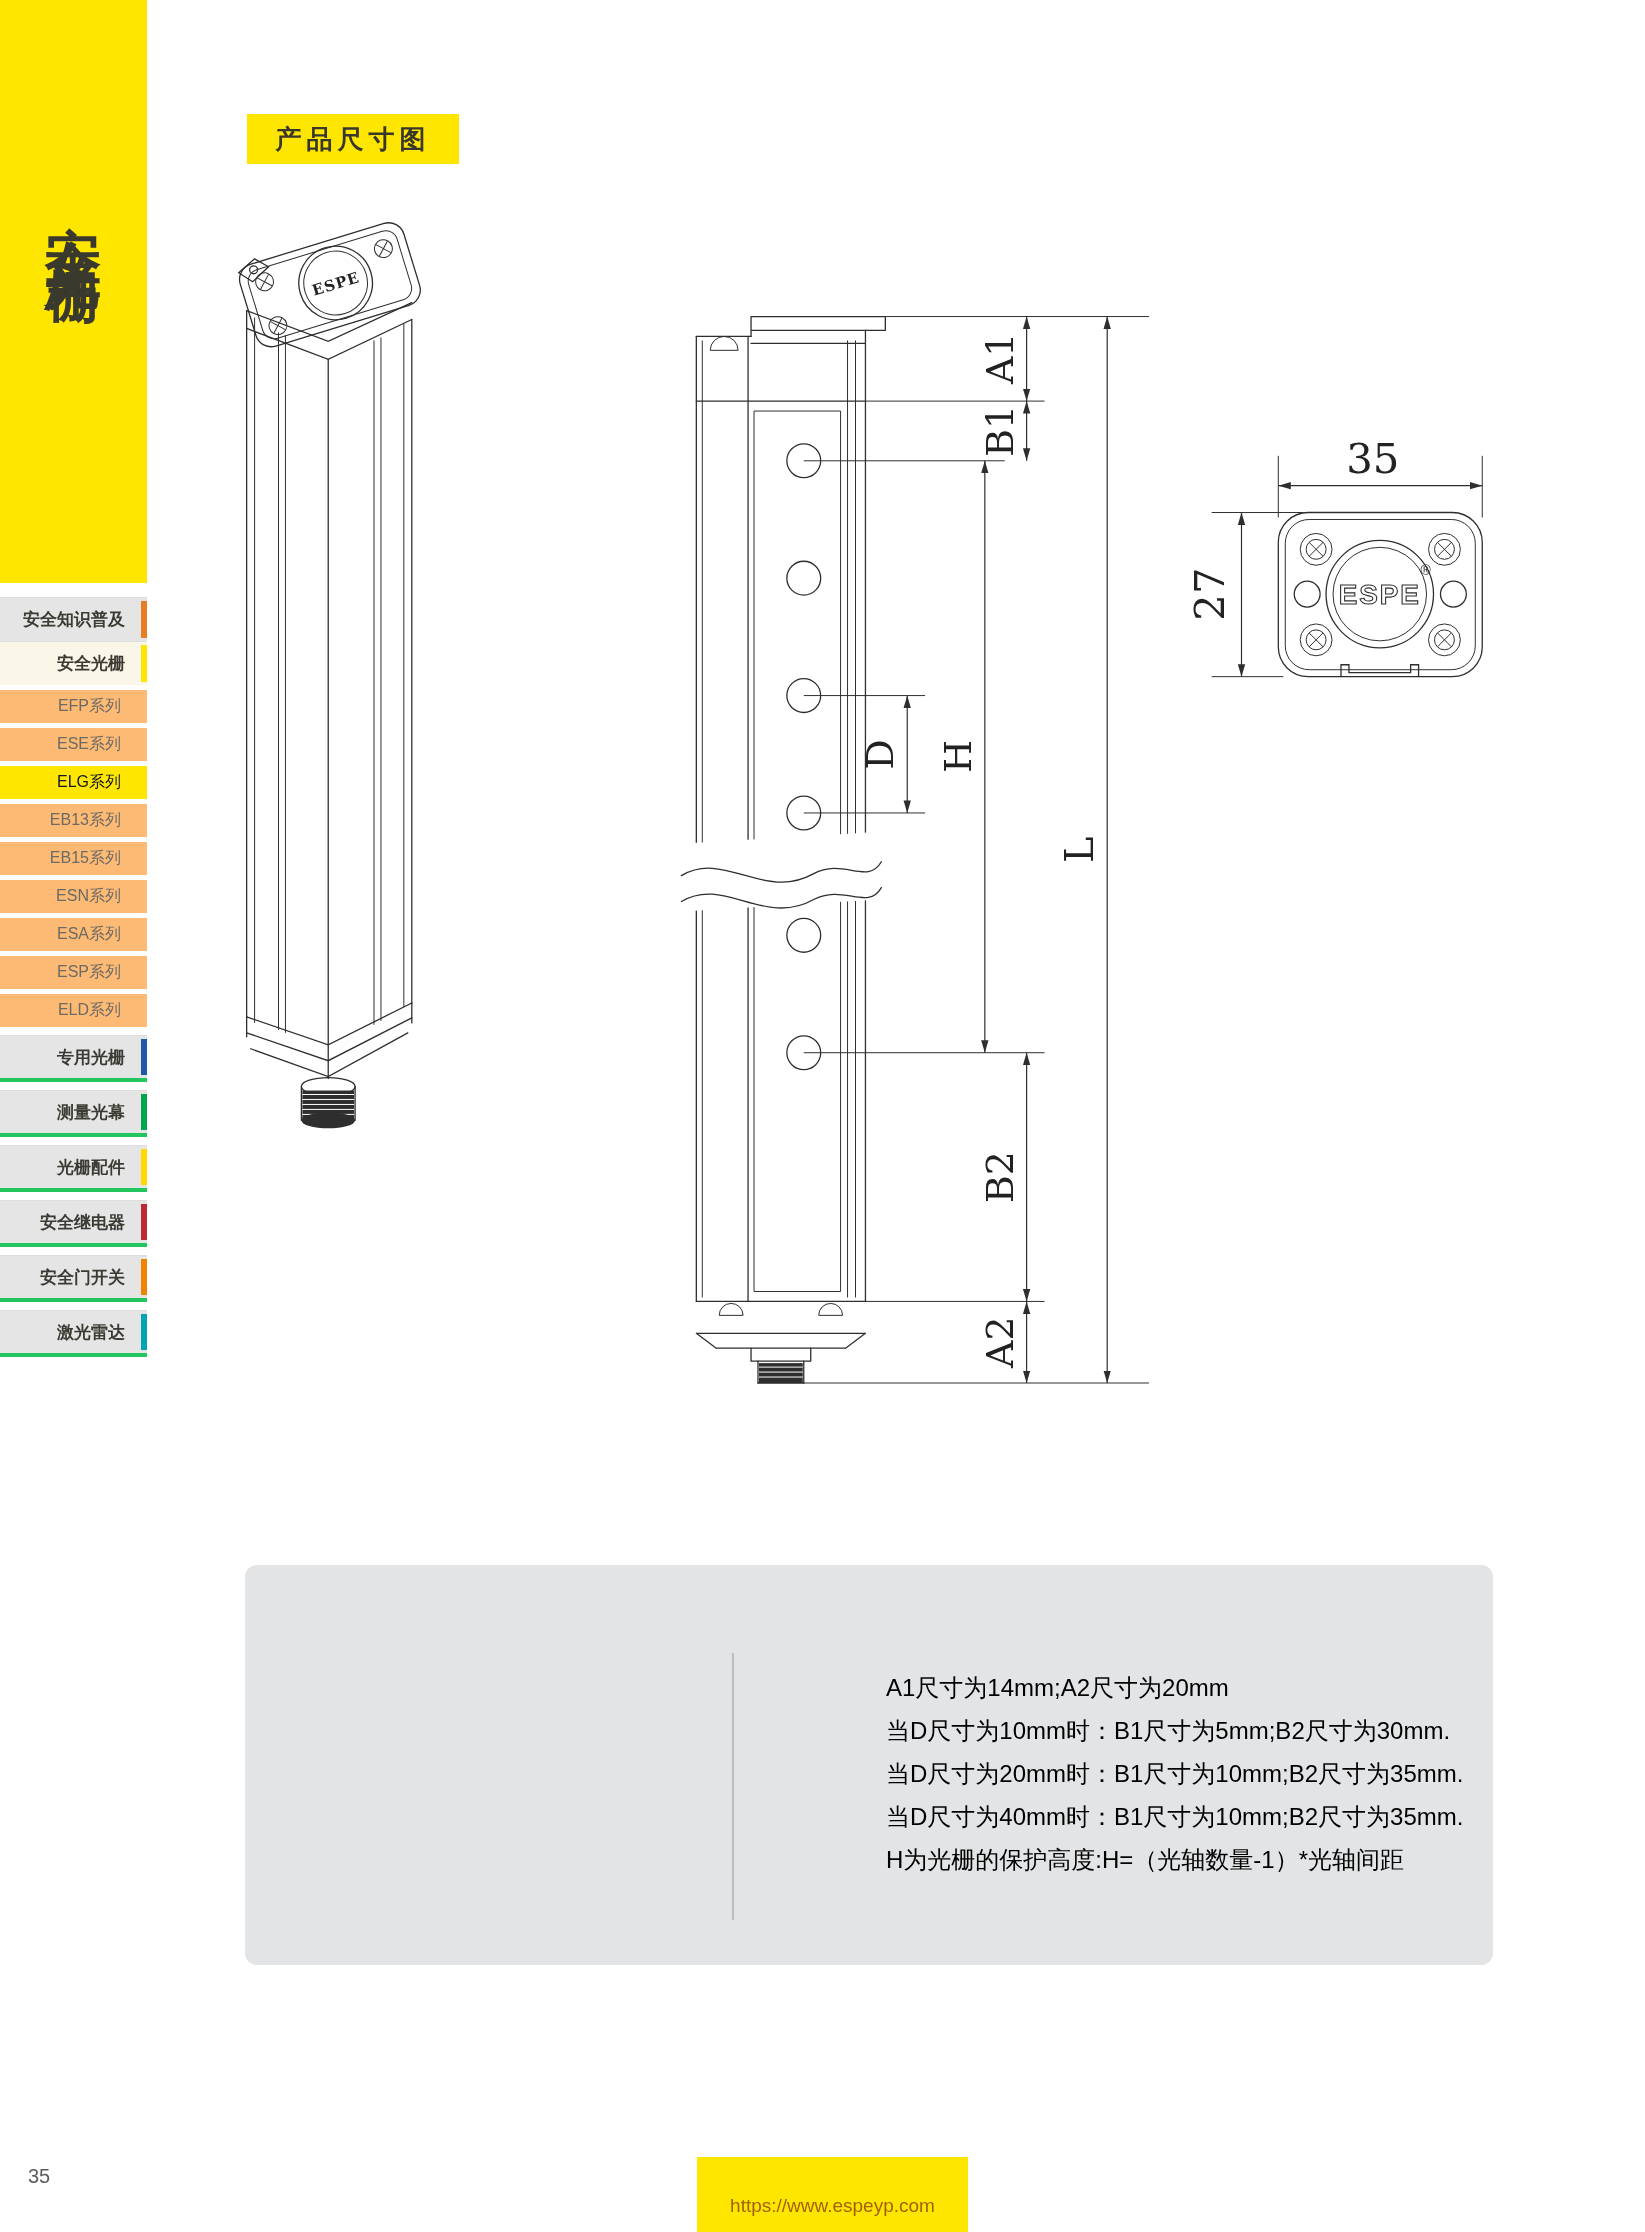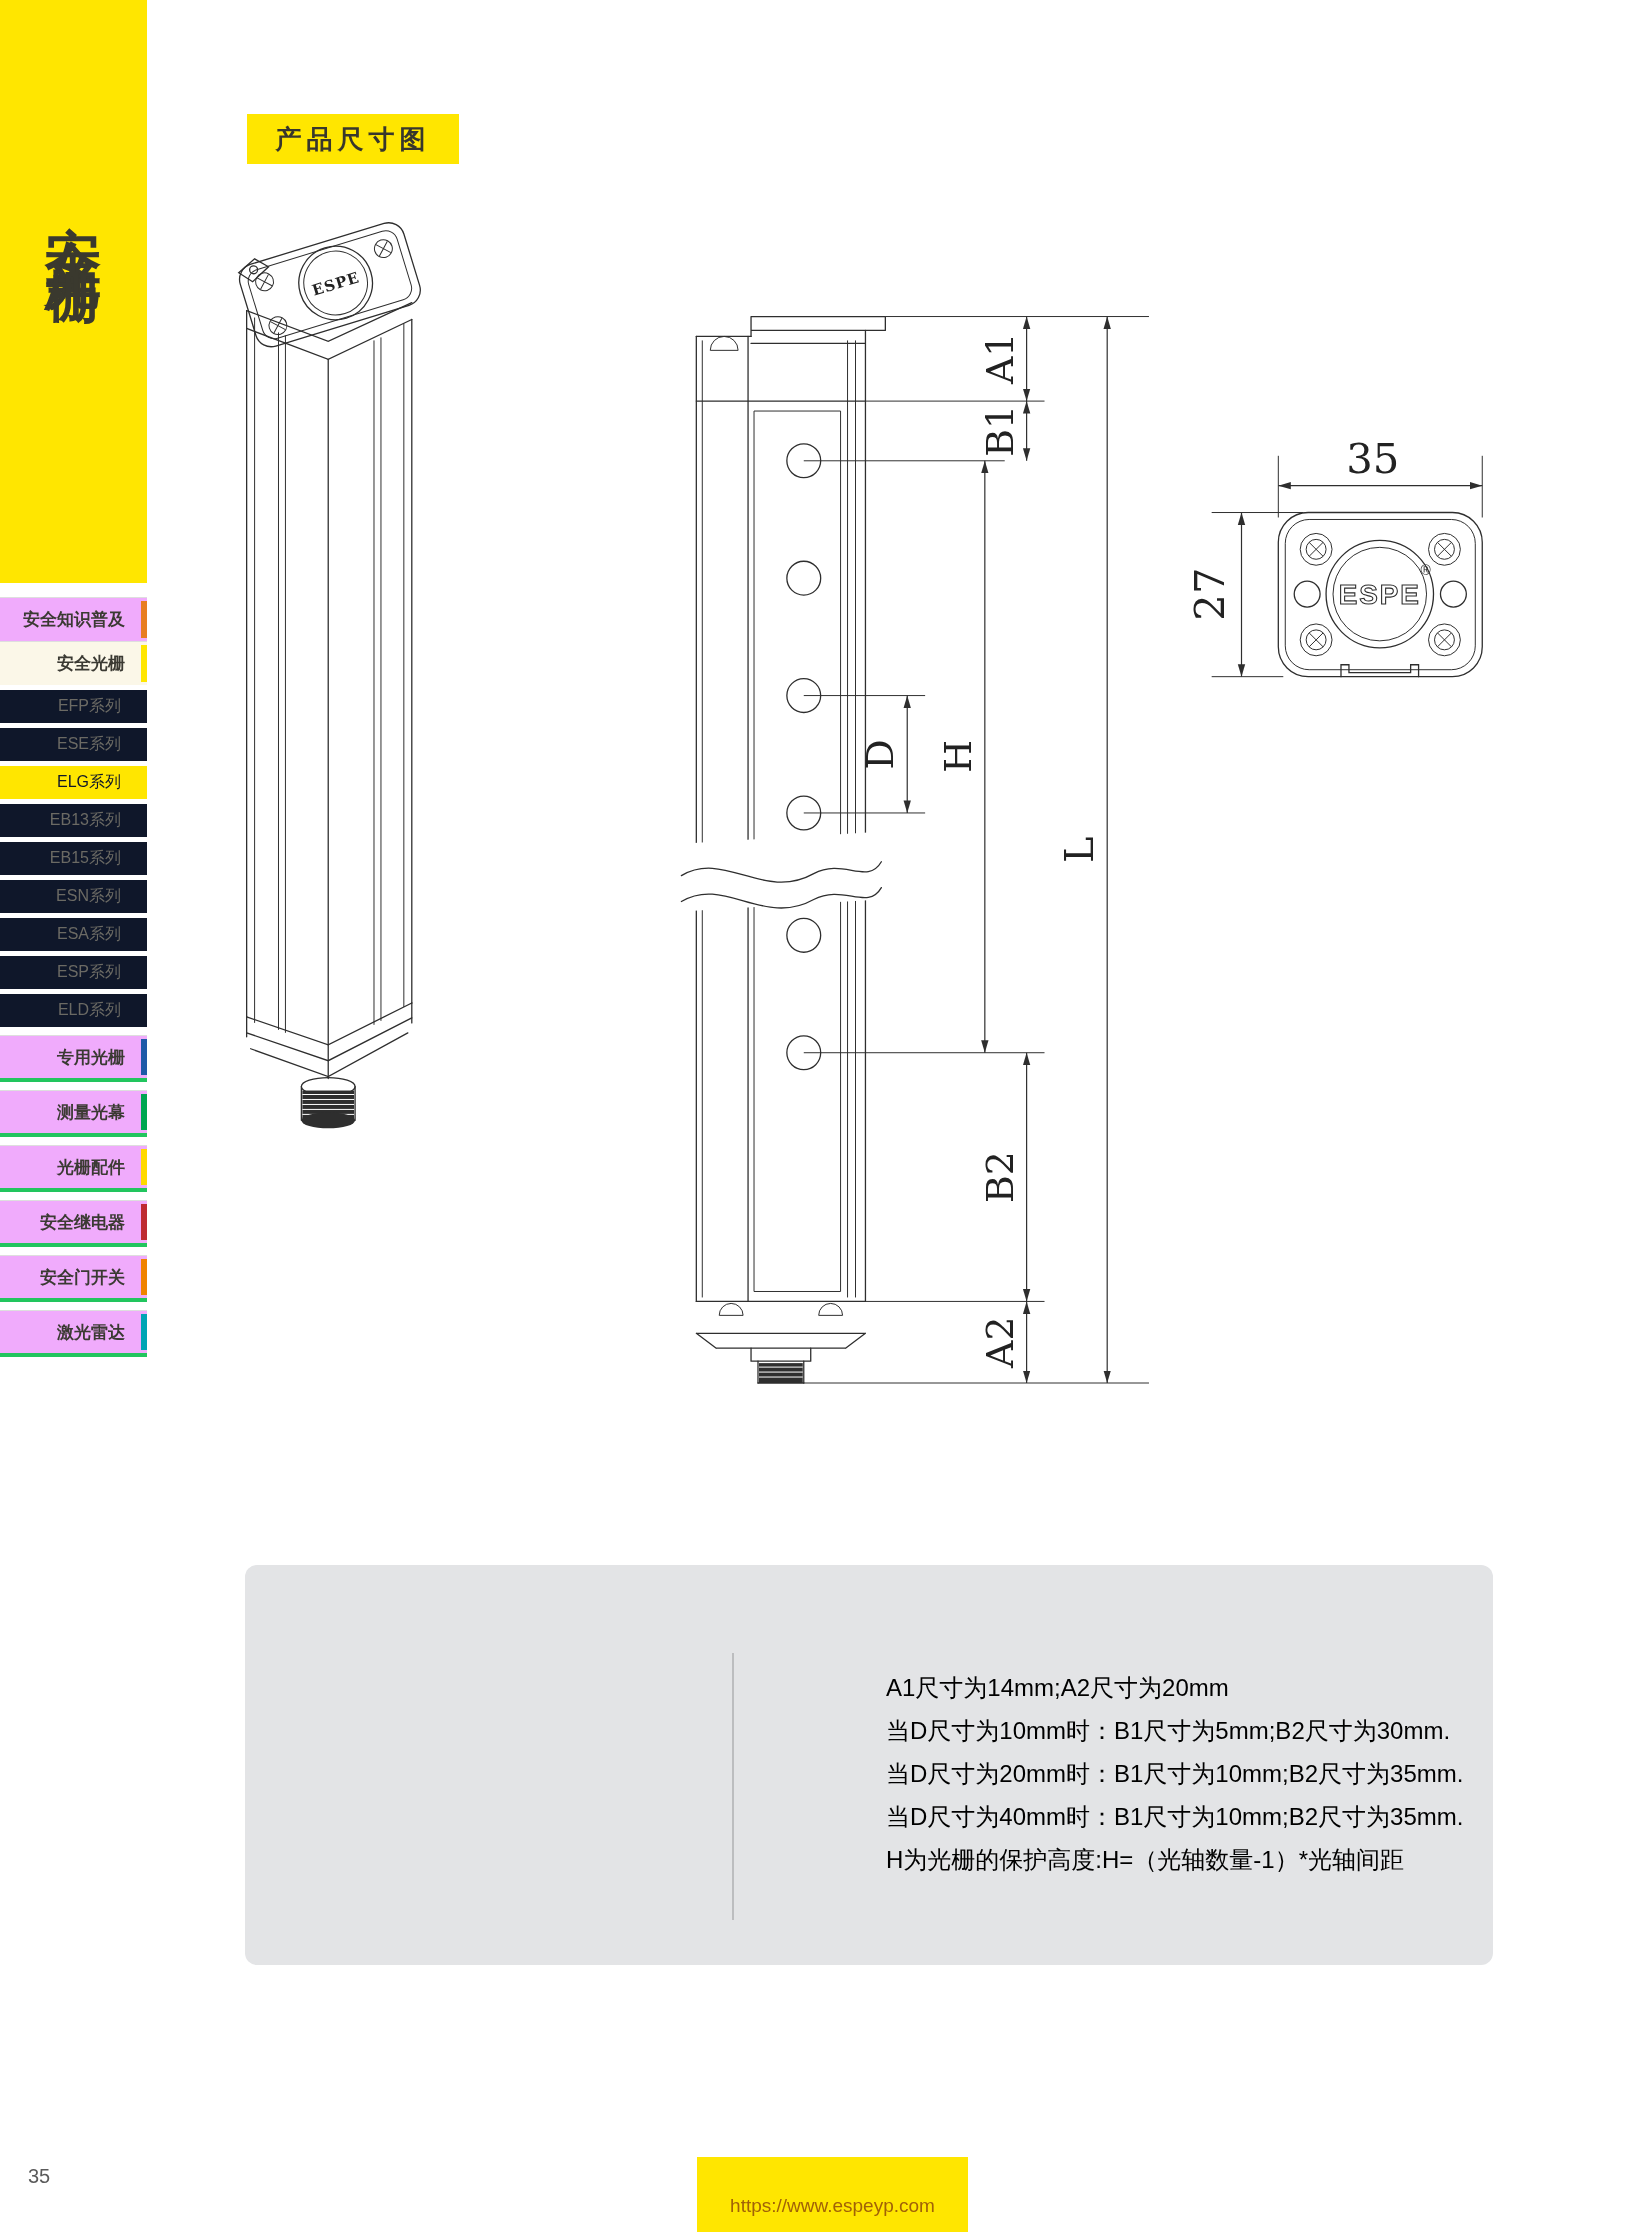--- a/index.html
+++ b/index.html
@@ -20,7 +20,7 @@
   
   .sidebar { position:absolute; left:0; top:597px; width:147px; }
   .sb-cat {
-    position:relative; height:44px; background:#f0abfc;
+    position:relative; height:44px; background:#e5e5e5;
     border-top:1px solid #DEDEDE;
     display:flex; align-items:center; justify-content:flex-end;
     padding-right:22px; box-sizing:border-box;

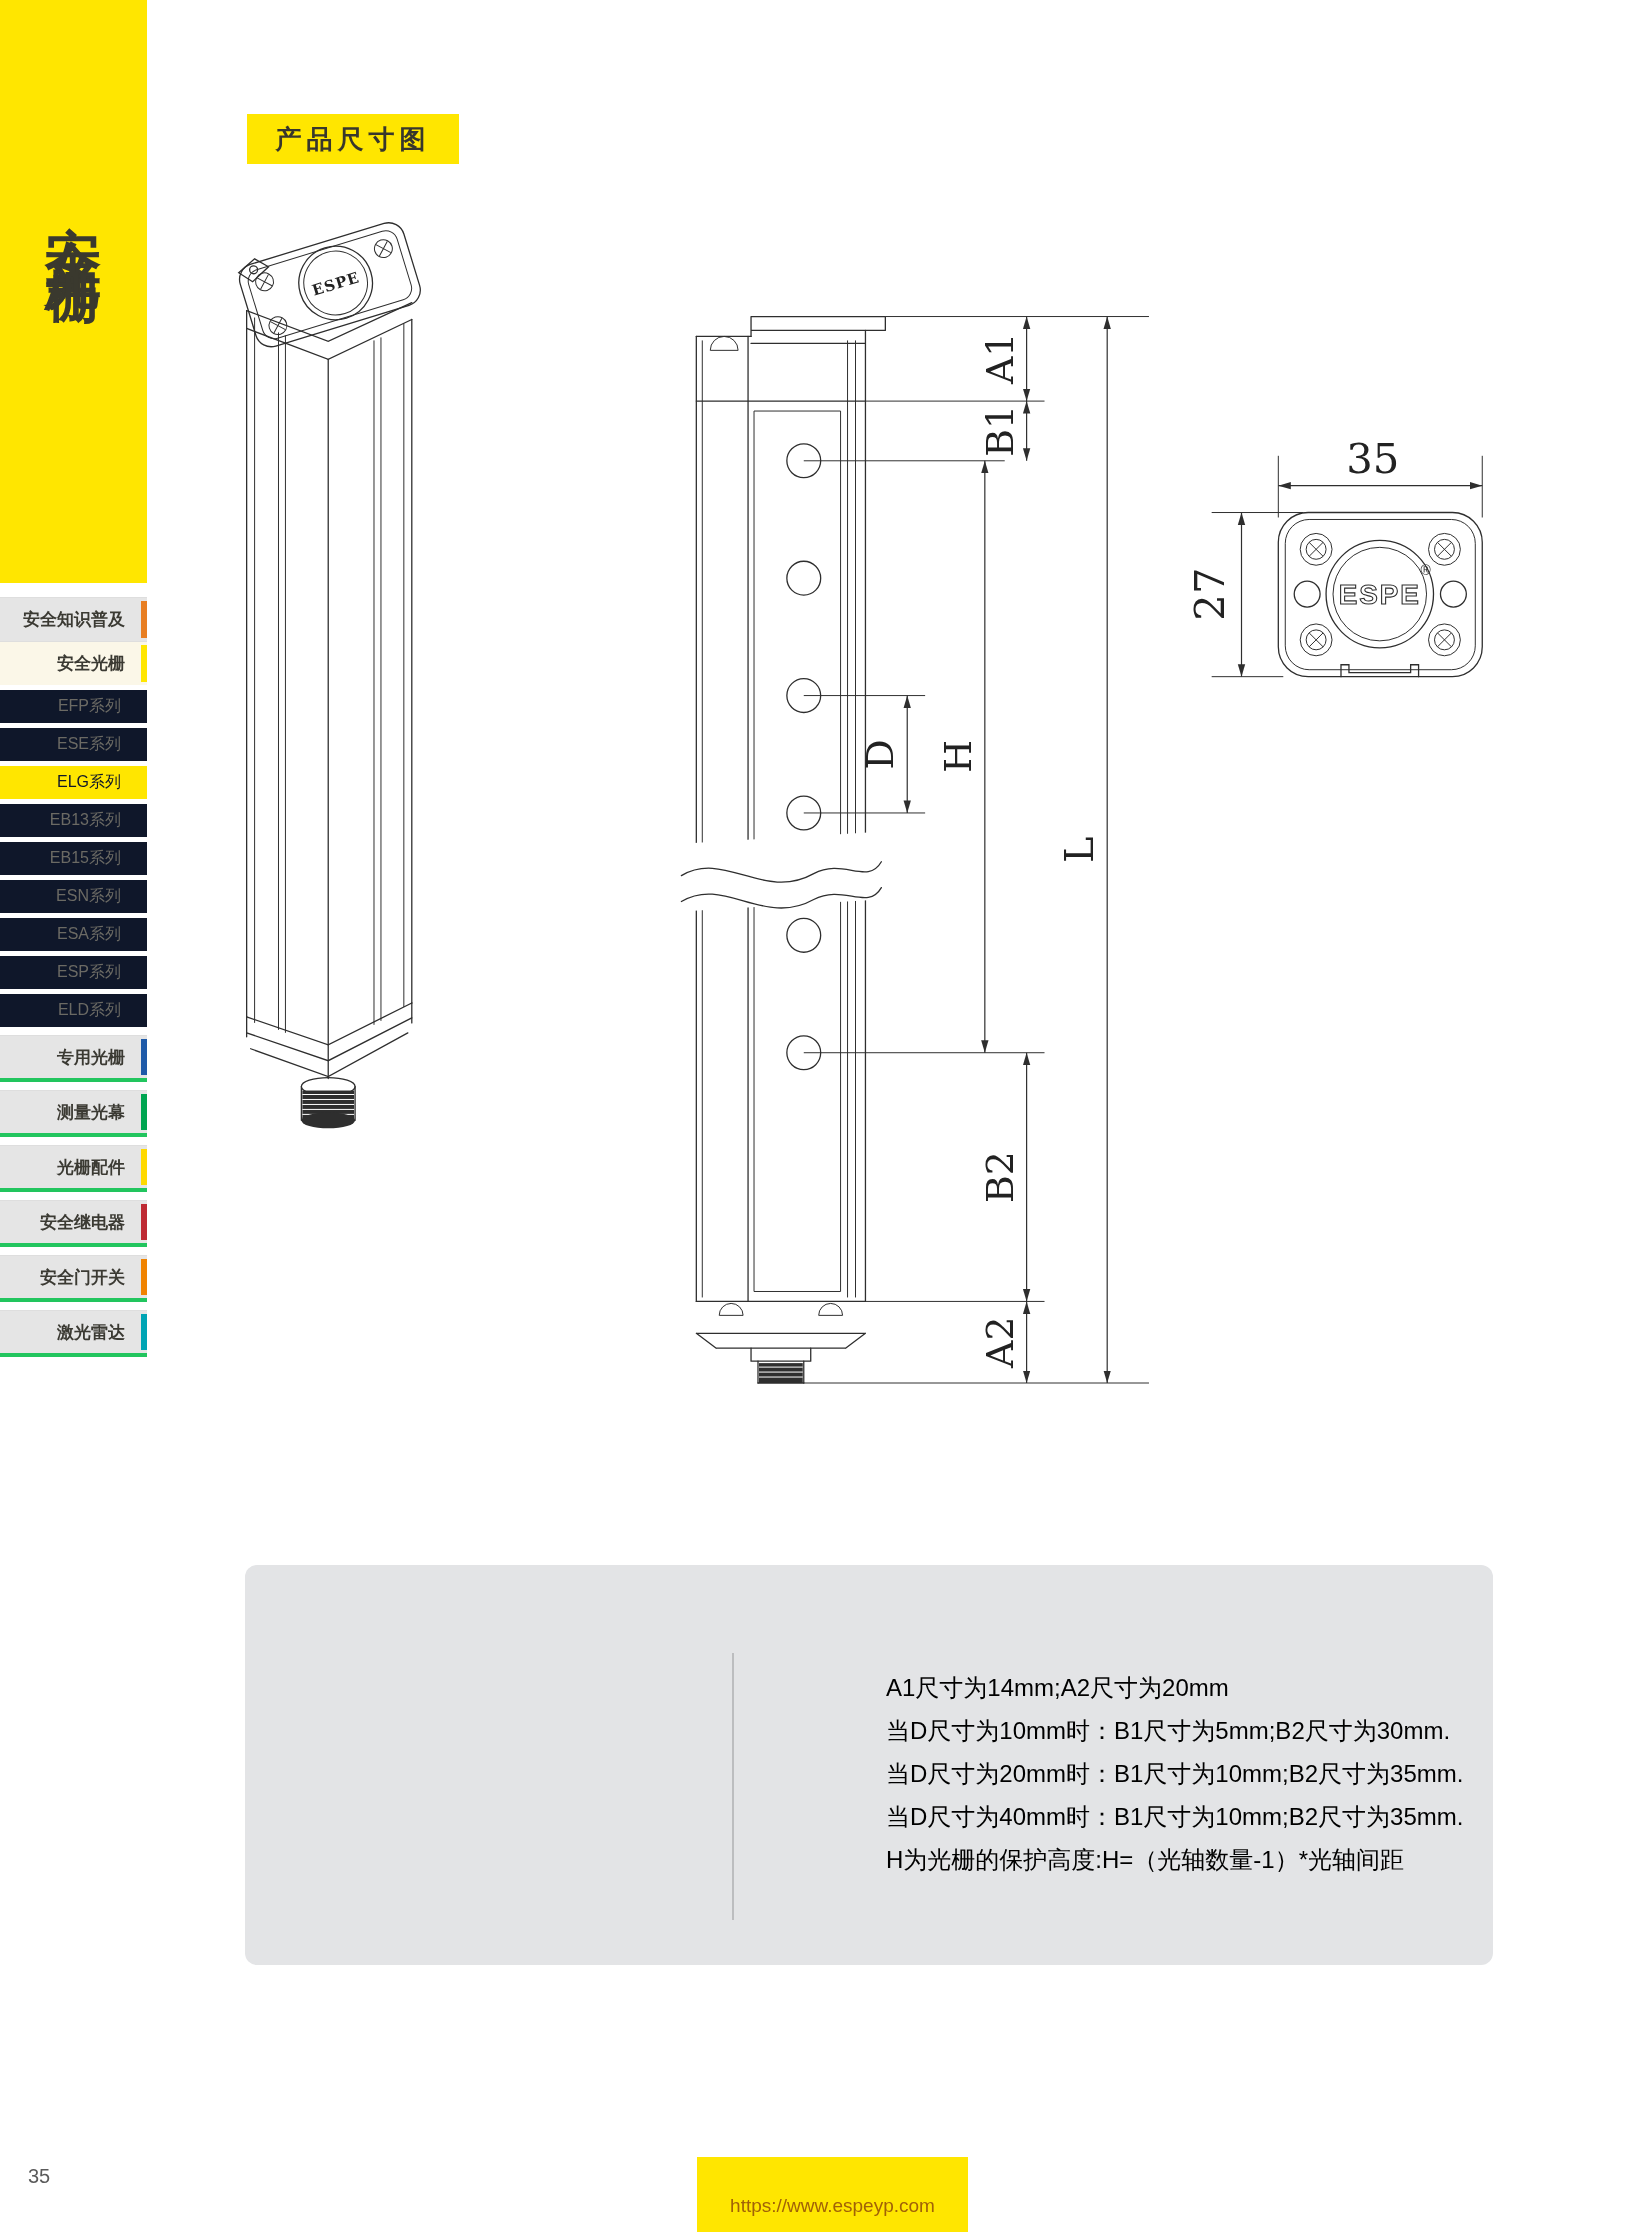--- a/index.html
+++ b/index.html
@@ -30,7 +30,7 @@
   .sb-cat.active { background:#FBF7E8; }
   .sb-series-list { margin-top:5px; }
   .sb-series {
-    height:33px; margin-top:5px; background:#0f172a;
+    height:33px; margin-top:5px; background:#fdba74;
     display:flex; align-items:center; justify-content:flex-end;
     padding-right:26px; box-sizing:border-box;
     font-size:16px; color:#6B6A64;

